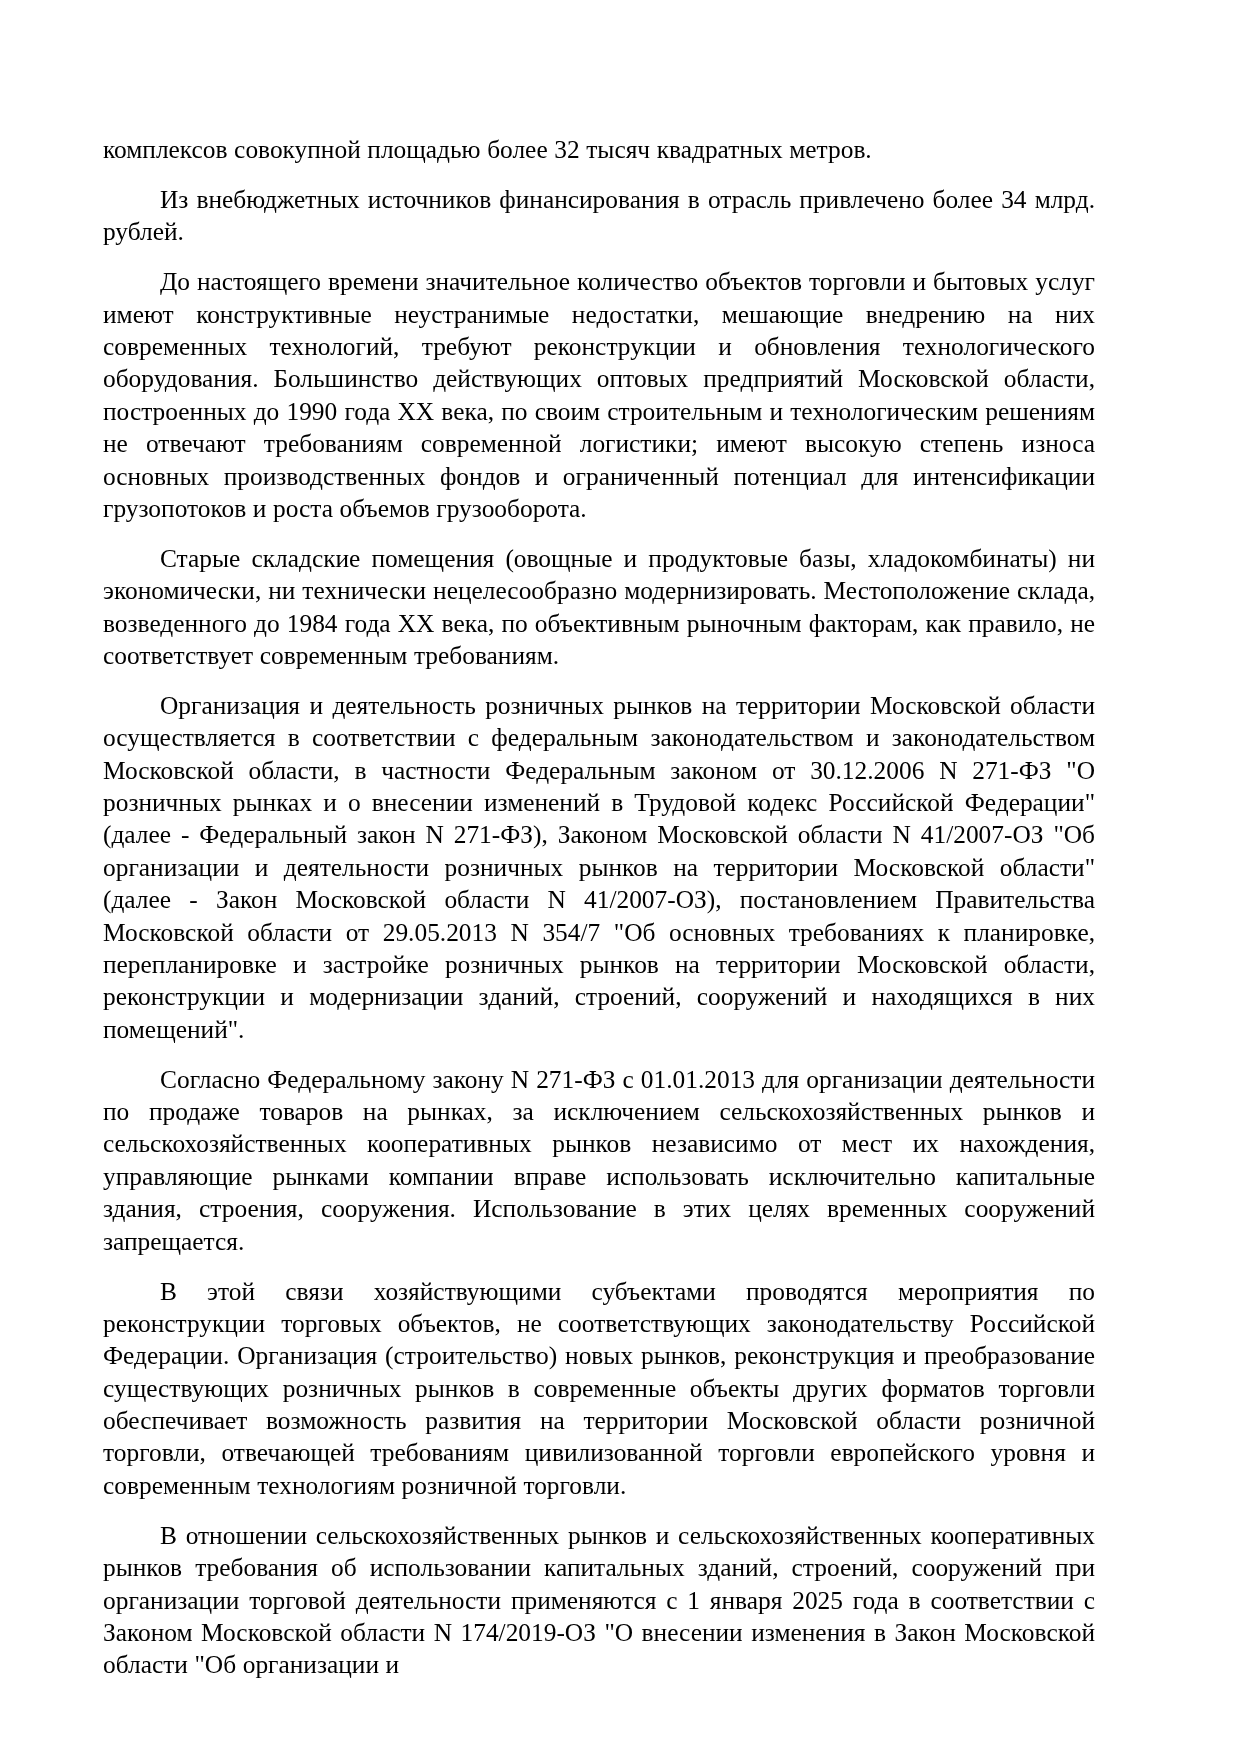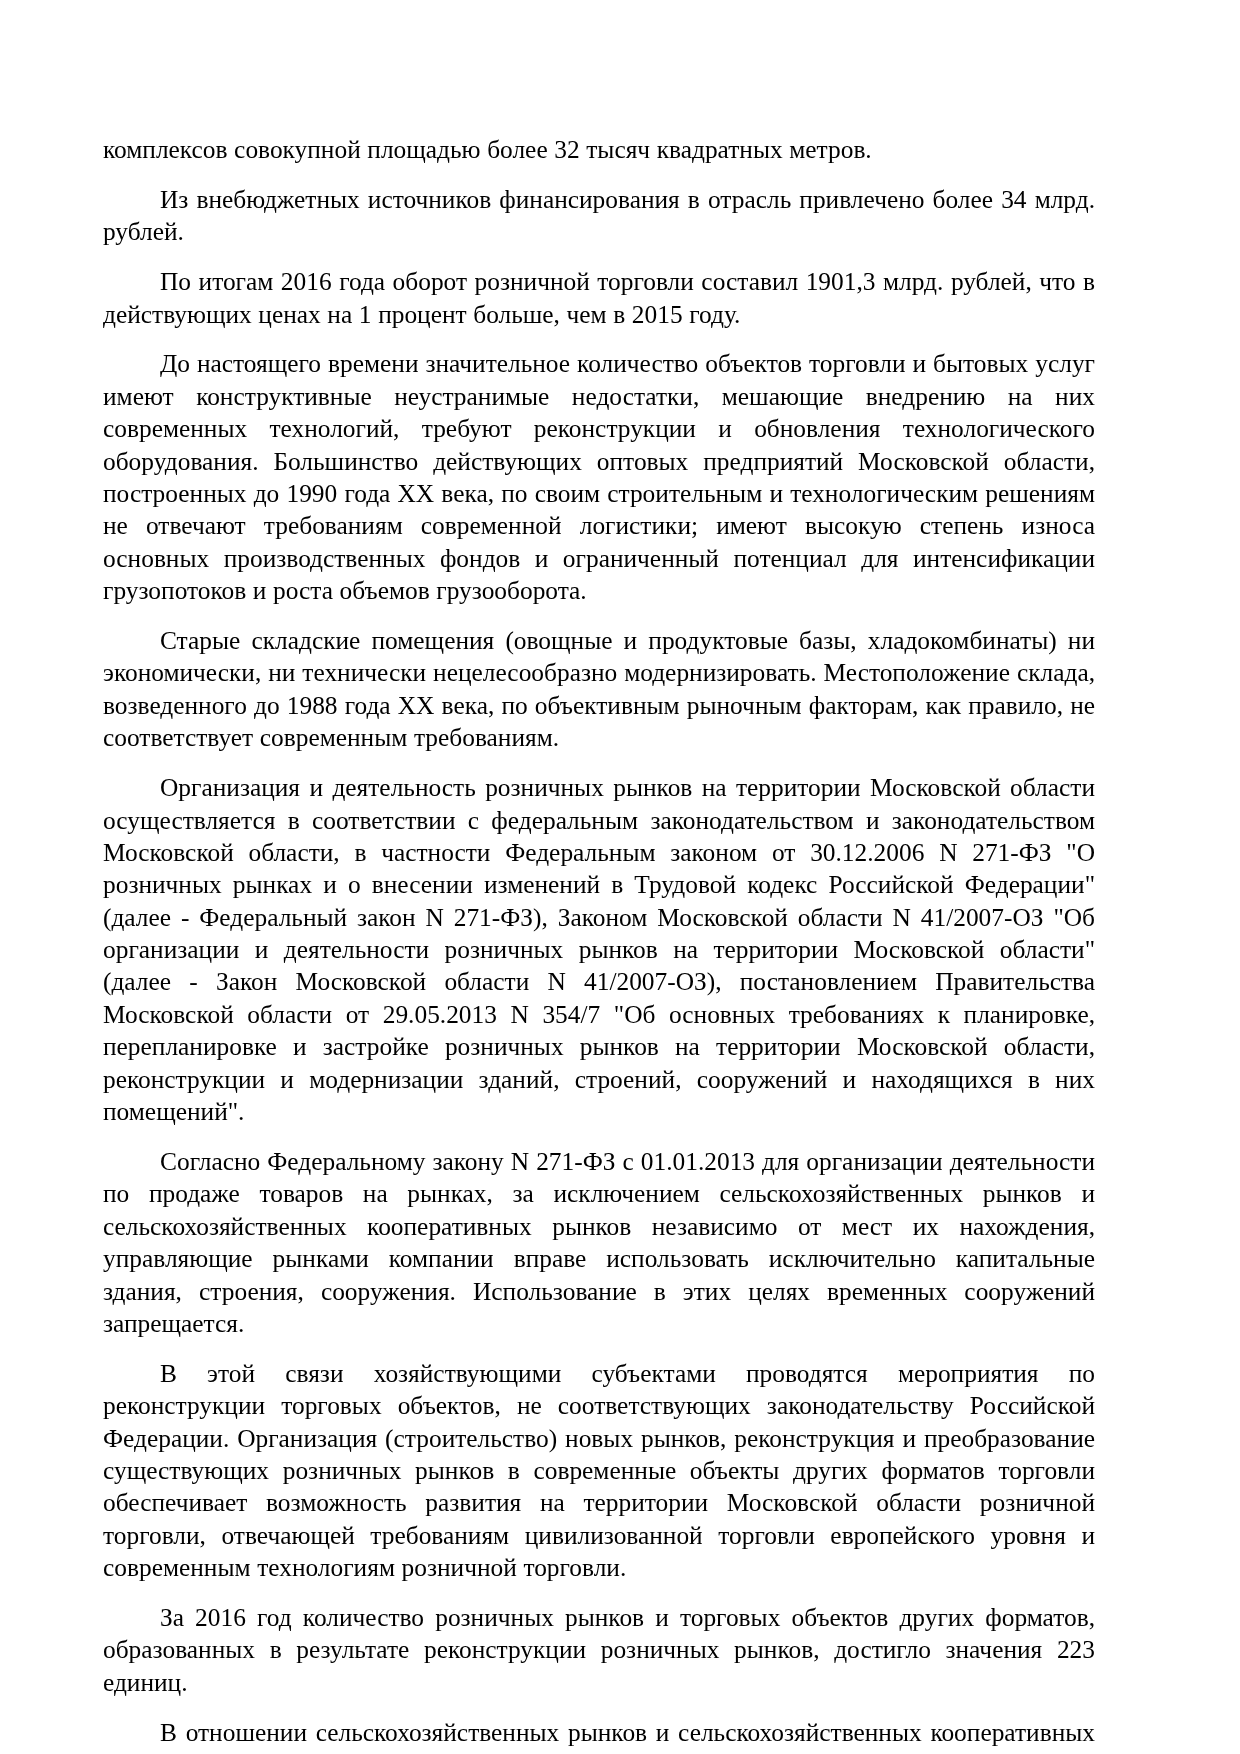--- a/index.html
+++ b/index.html
@@ -51,7 +51,6 @@
 
     <p class="para">Из внебюджетных источников финансирования в отрасль привлечено более 34 млрд. рублей.</p>
 
-    <p class="para">По итогам 2016 года оборот розничной торговли составил 1901,3 млрд. рублей, что в действующих ценах на 1 процент больше, чем в 2015 году.</p>
 
     <p class="para">До настоящего времени значительное количество объектов торговли и бытовых услуг имеют конструктивные неустранимые недостатки, мешающие внедрению на них современных технологий, требуют реконструкции и обновления технологического оборудования. Большинство действующих оптовых предприятий Московской области, построенных до 1990 года XX века, по своим строительным и технологическим решениям не отвечают требованиям современной логистики; имеют высокую степень износа основных производственных фондов и ограниченный потенциал для интенсификации грузопотоков и роста объемов грузооборота.</p>
 

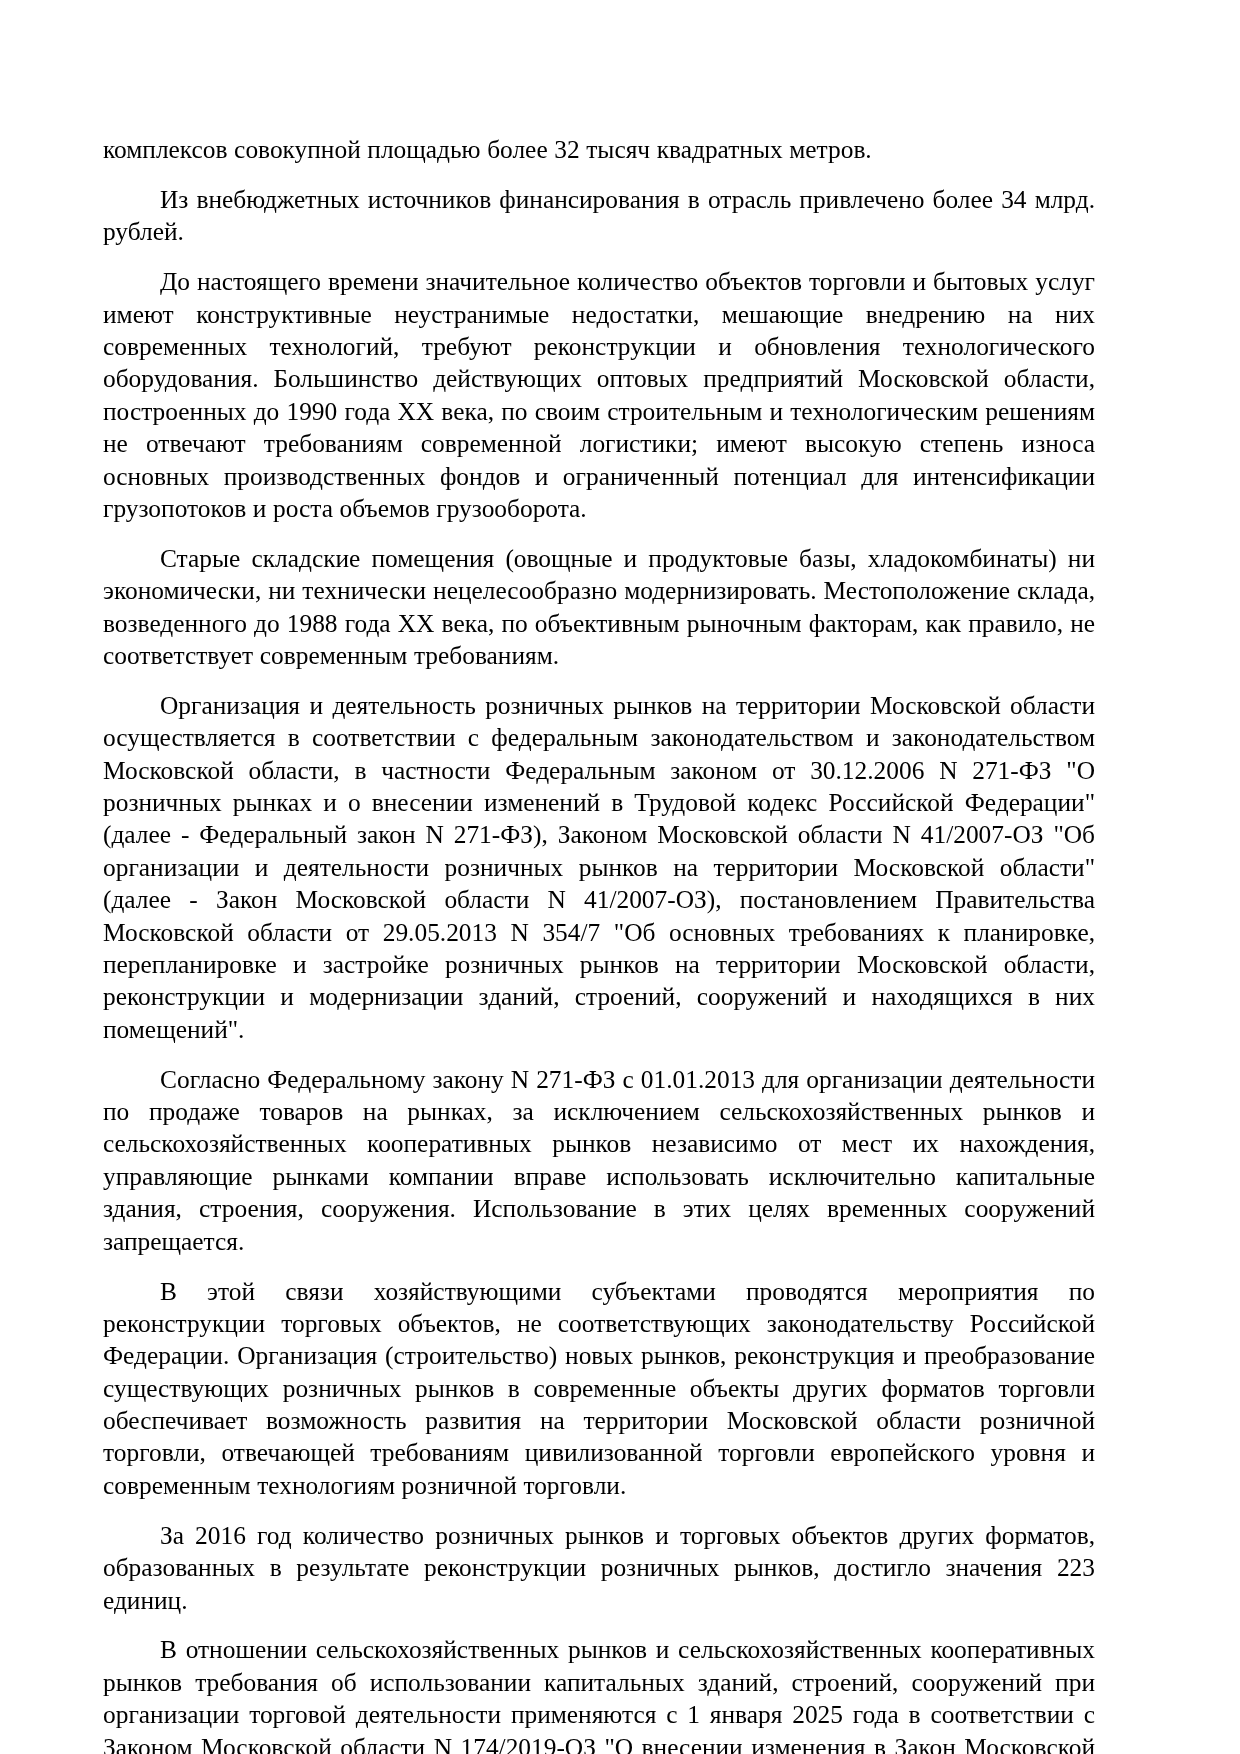--- a/index.html
+++ b/index.html
@@ -54,7 +54,7 @@
 
     <p class="para">До настоящего времени значительное количество объектов торговли и бытовых услуг имеют конструктивные неустранимые недостатки, мешающие внедрению на них современных технологий, требуют реконструкции и обновления технологического оборудования. Большинство действующих оптовых предприятий Московской области, построенных до 1990 года XX века, по своим строительным и технологическим решениям не отвечают требованиям современной логистики; имеют высокую степень износа основных производственных фондов и ограниченный потенциал для интенсификации грузопотоков и роста объемов грузооборота.</p>
 
-    <p class="para">Старые складские помещения (овощные и продуктовые базы, хладокомбинаты) ни экономически, ни технически нецелесообразно модернизировать. Местоположение склада, возведенного до 1988 года XX века, по объективным рыночным факторам, как правило, не соответствует современным требованиям.</p>
+    <p class="para">Старые складские помещения (овощные и продуктовые базы, хладокомбинаты) ни экономически, ни технически нецелесообразно модернизировать. Местоположение склада, возведенного до 1984 года XX века, по объективным рыночным факторам, как правило, не соответствует современным требованиям.</p>
 
     <p class="para">Организация и деятельность розничных рынков на территории Московской области осуществляется в соответствии с федеральным законодательством и законодательством Московской области, в частности Федеральным законом от 30.12.2006 N 271-ФЗ "О розничных рынках и о внесении изменений в Трудовой кодекс Российской Федерации" (далее - Федеральный закон N 271-ФЗ), Законом Московской области N 41/2007-ОЗ "Об организации и деятельности розничных рынков на территории Московской области" (далее - Закон Московской области N 41/2007-ОЗ), постановлением Правительства Московской области от 29.05.2013 N 354/7 "Об основных требованиях к планировке, перепланировке и застройке розничных рынков на территории Московской области, реконструкции и модернизации зданий, строений, сооружений и находящихся в них помещений".</p>
 

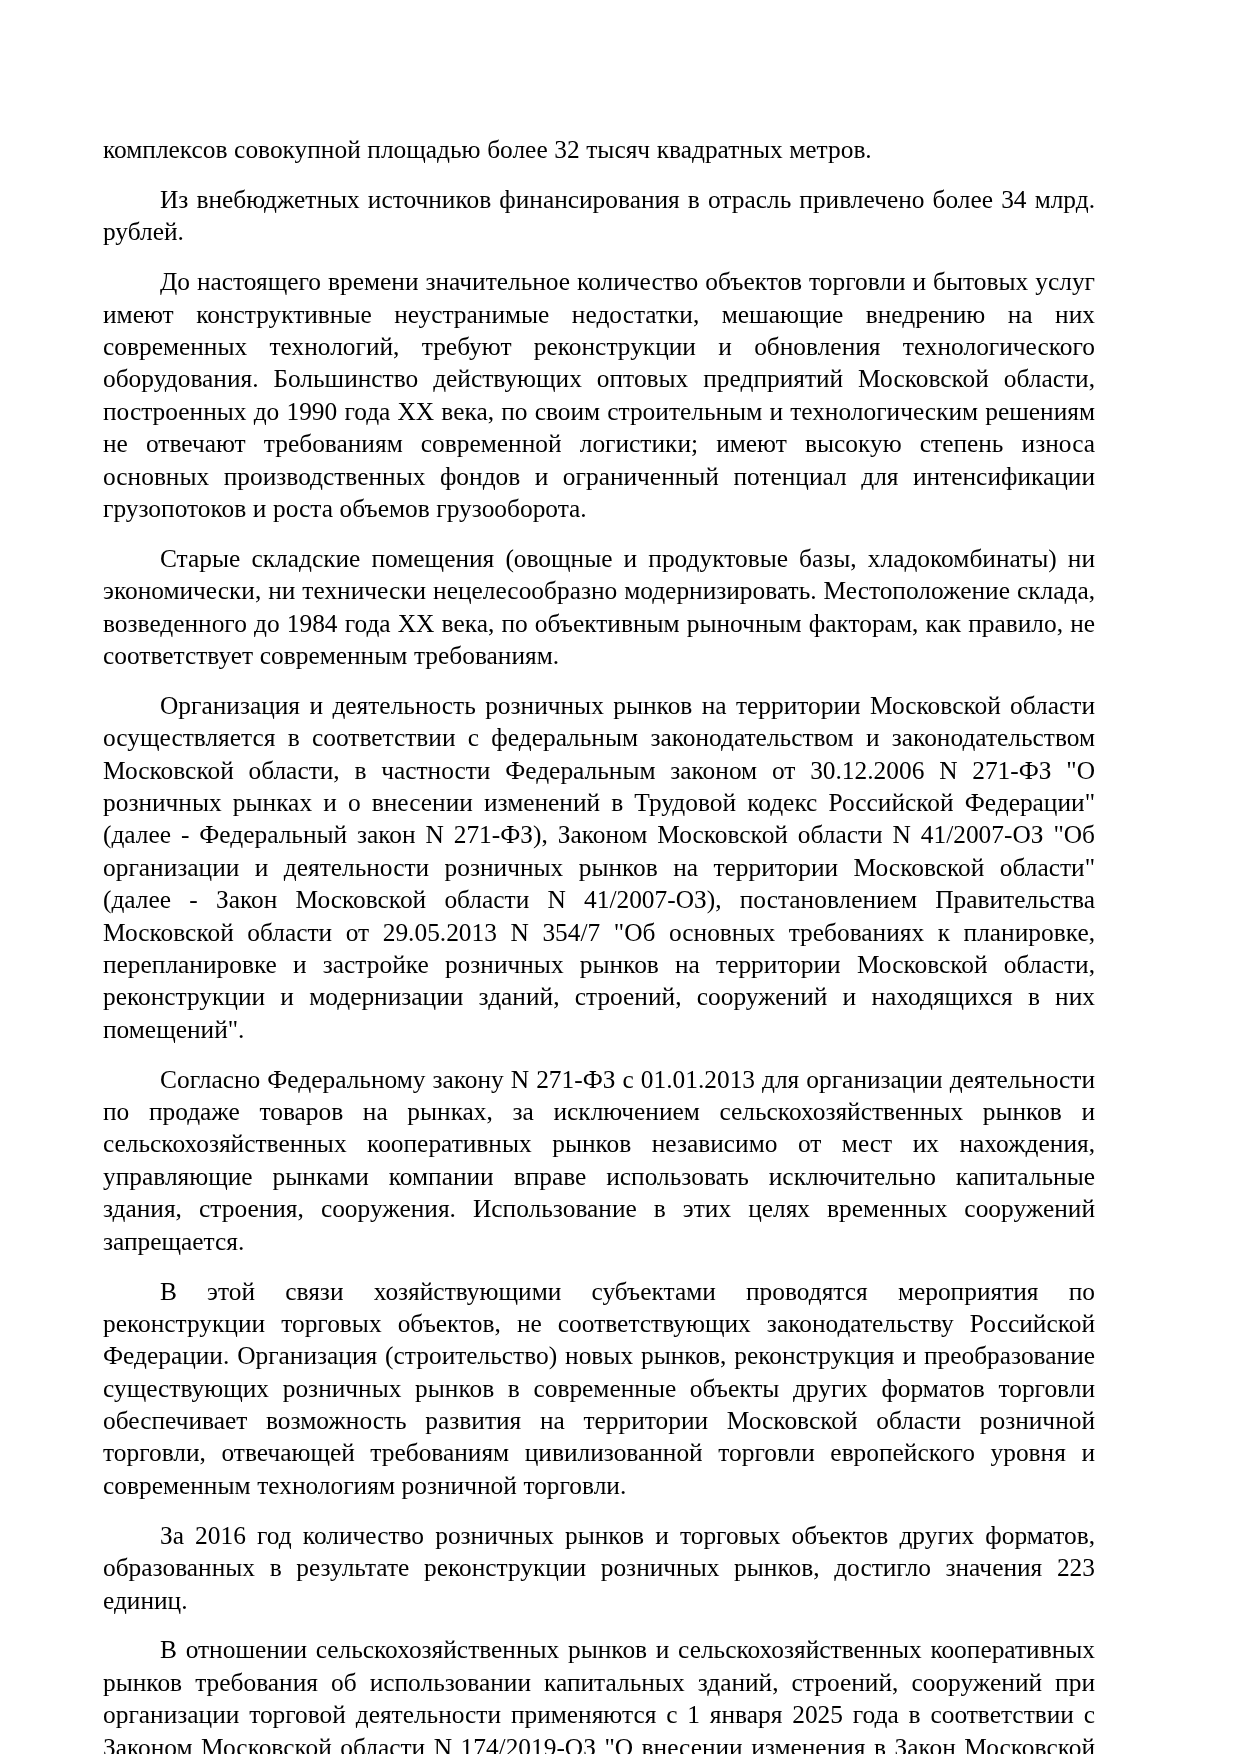--- a/index.html
+++ b/index.html
@@ -62,7 +62,6 @@
 
     <p class="para">В этой связи хозяйствующими субъектами проводятся мероприятия по реконструкции торговых объектов, не соответствующих законодательству Российской Федерации. Организация (строительство) новых рынков, реконструкция и преобразование существующих розничных рынков в современные объекты других форматов торговли обеспечивает возможность развития на территории Московской области розничной торговли, отвечающей требованиям цивилизованной торговли европейского уровня и современным технологиям розничной торговли.</p>
 
-    <p class="para">За 2016 год количество розничных рынков и торговых объектов других форматов, образованных в результате реконструкции розничных рынков, достигло значения 223 единиц.</p>
 
     <p class="para">В отношении сельскохозяйственных рынков и сельскохозяйственных кооперативных рынков требования об использовании капитальных зданий, строений, сооружений при организации торговой деятельности применяются с 1 января 2025 года в соответствии с Законом Московской области N 174/2019-ОЗ "О внесении изменения в Закон Московской области "Об организации и</p>
 

